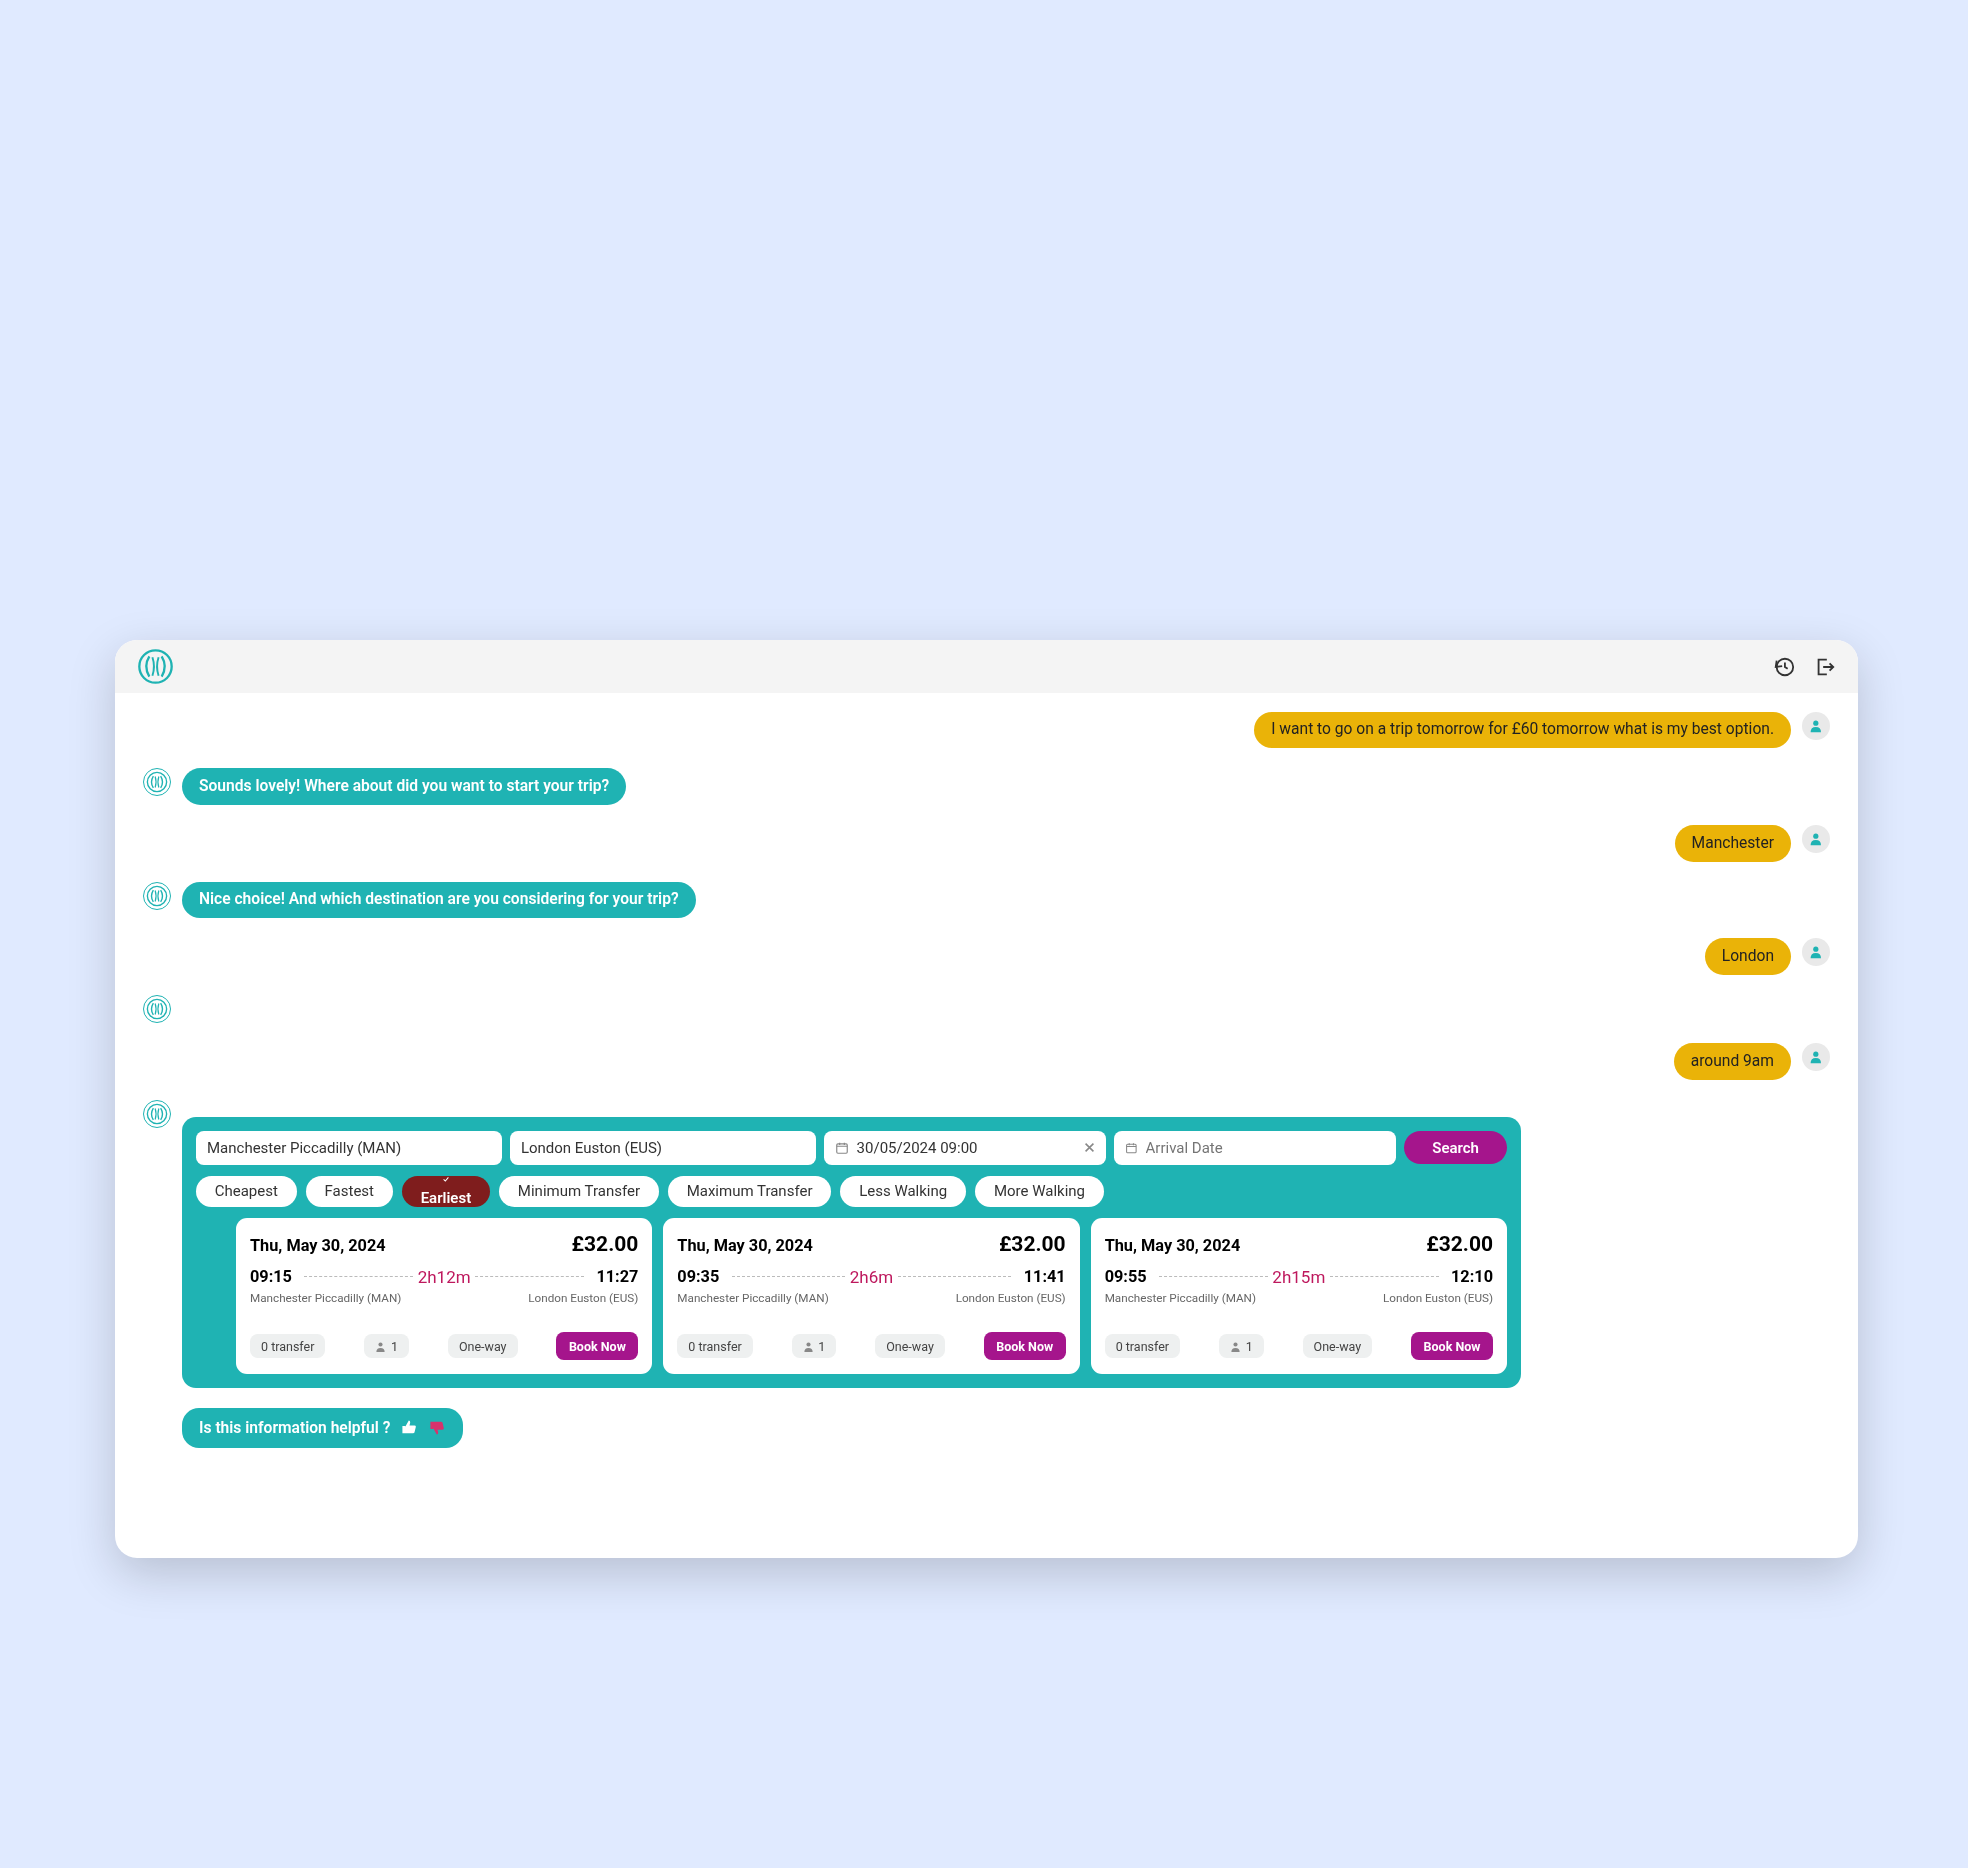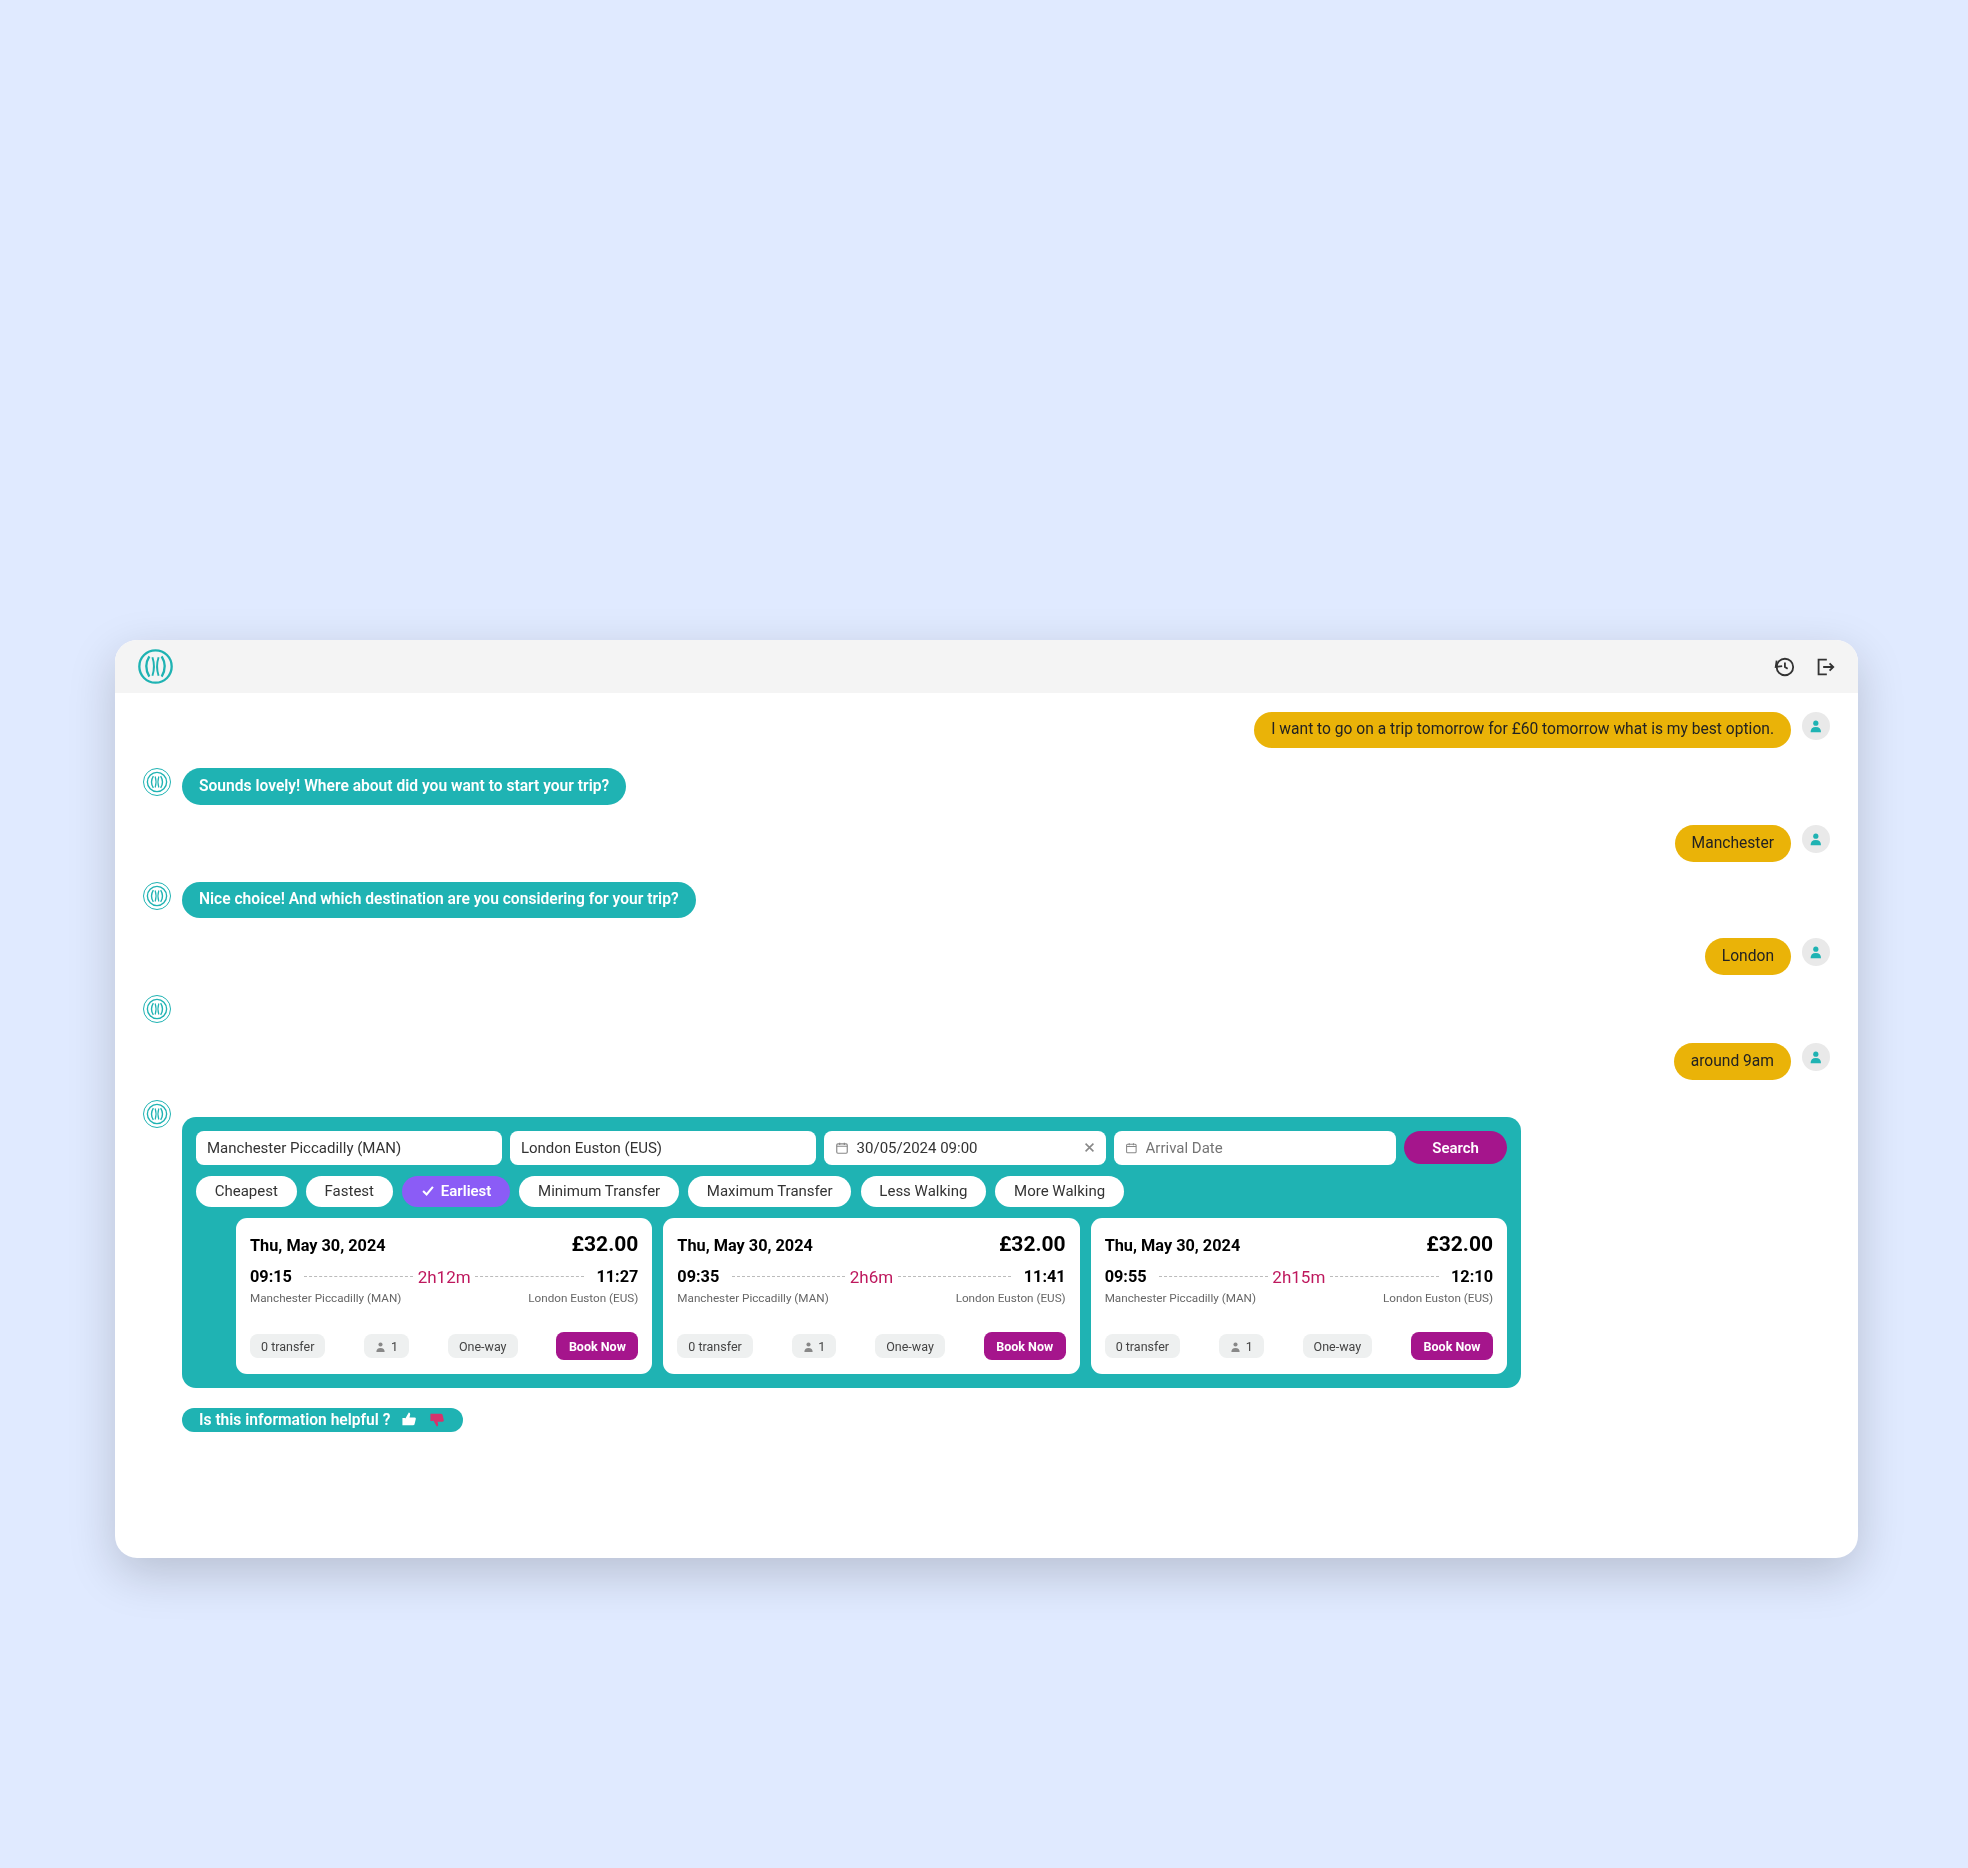--- a/index.html
+++ b/index.html
@@ -60,7 +60,7 @@
       background:#fff; color:#333; border-radius:17px; height:31px; padding:0 18.7px;
       display:flex; align-items:center; gap:6.2px; font-size:15px; cursor:pointer;
     }
-    .chip.active { background:#8b5cf6; color:#fff; font-weight:600; }
+    .chip.active { background:#7f1d1d; color:#fff; font-weight:600;flex-direction:column; }
     .chip.active svg { width:14px; height:14px; stroke:#fff; stroke-width:3; fill:none; }
     .cards { display:flex; gap:11px;padding-left:40px; }
     .card {

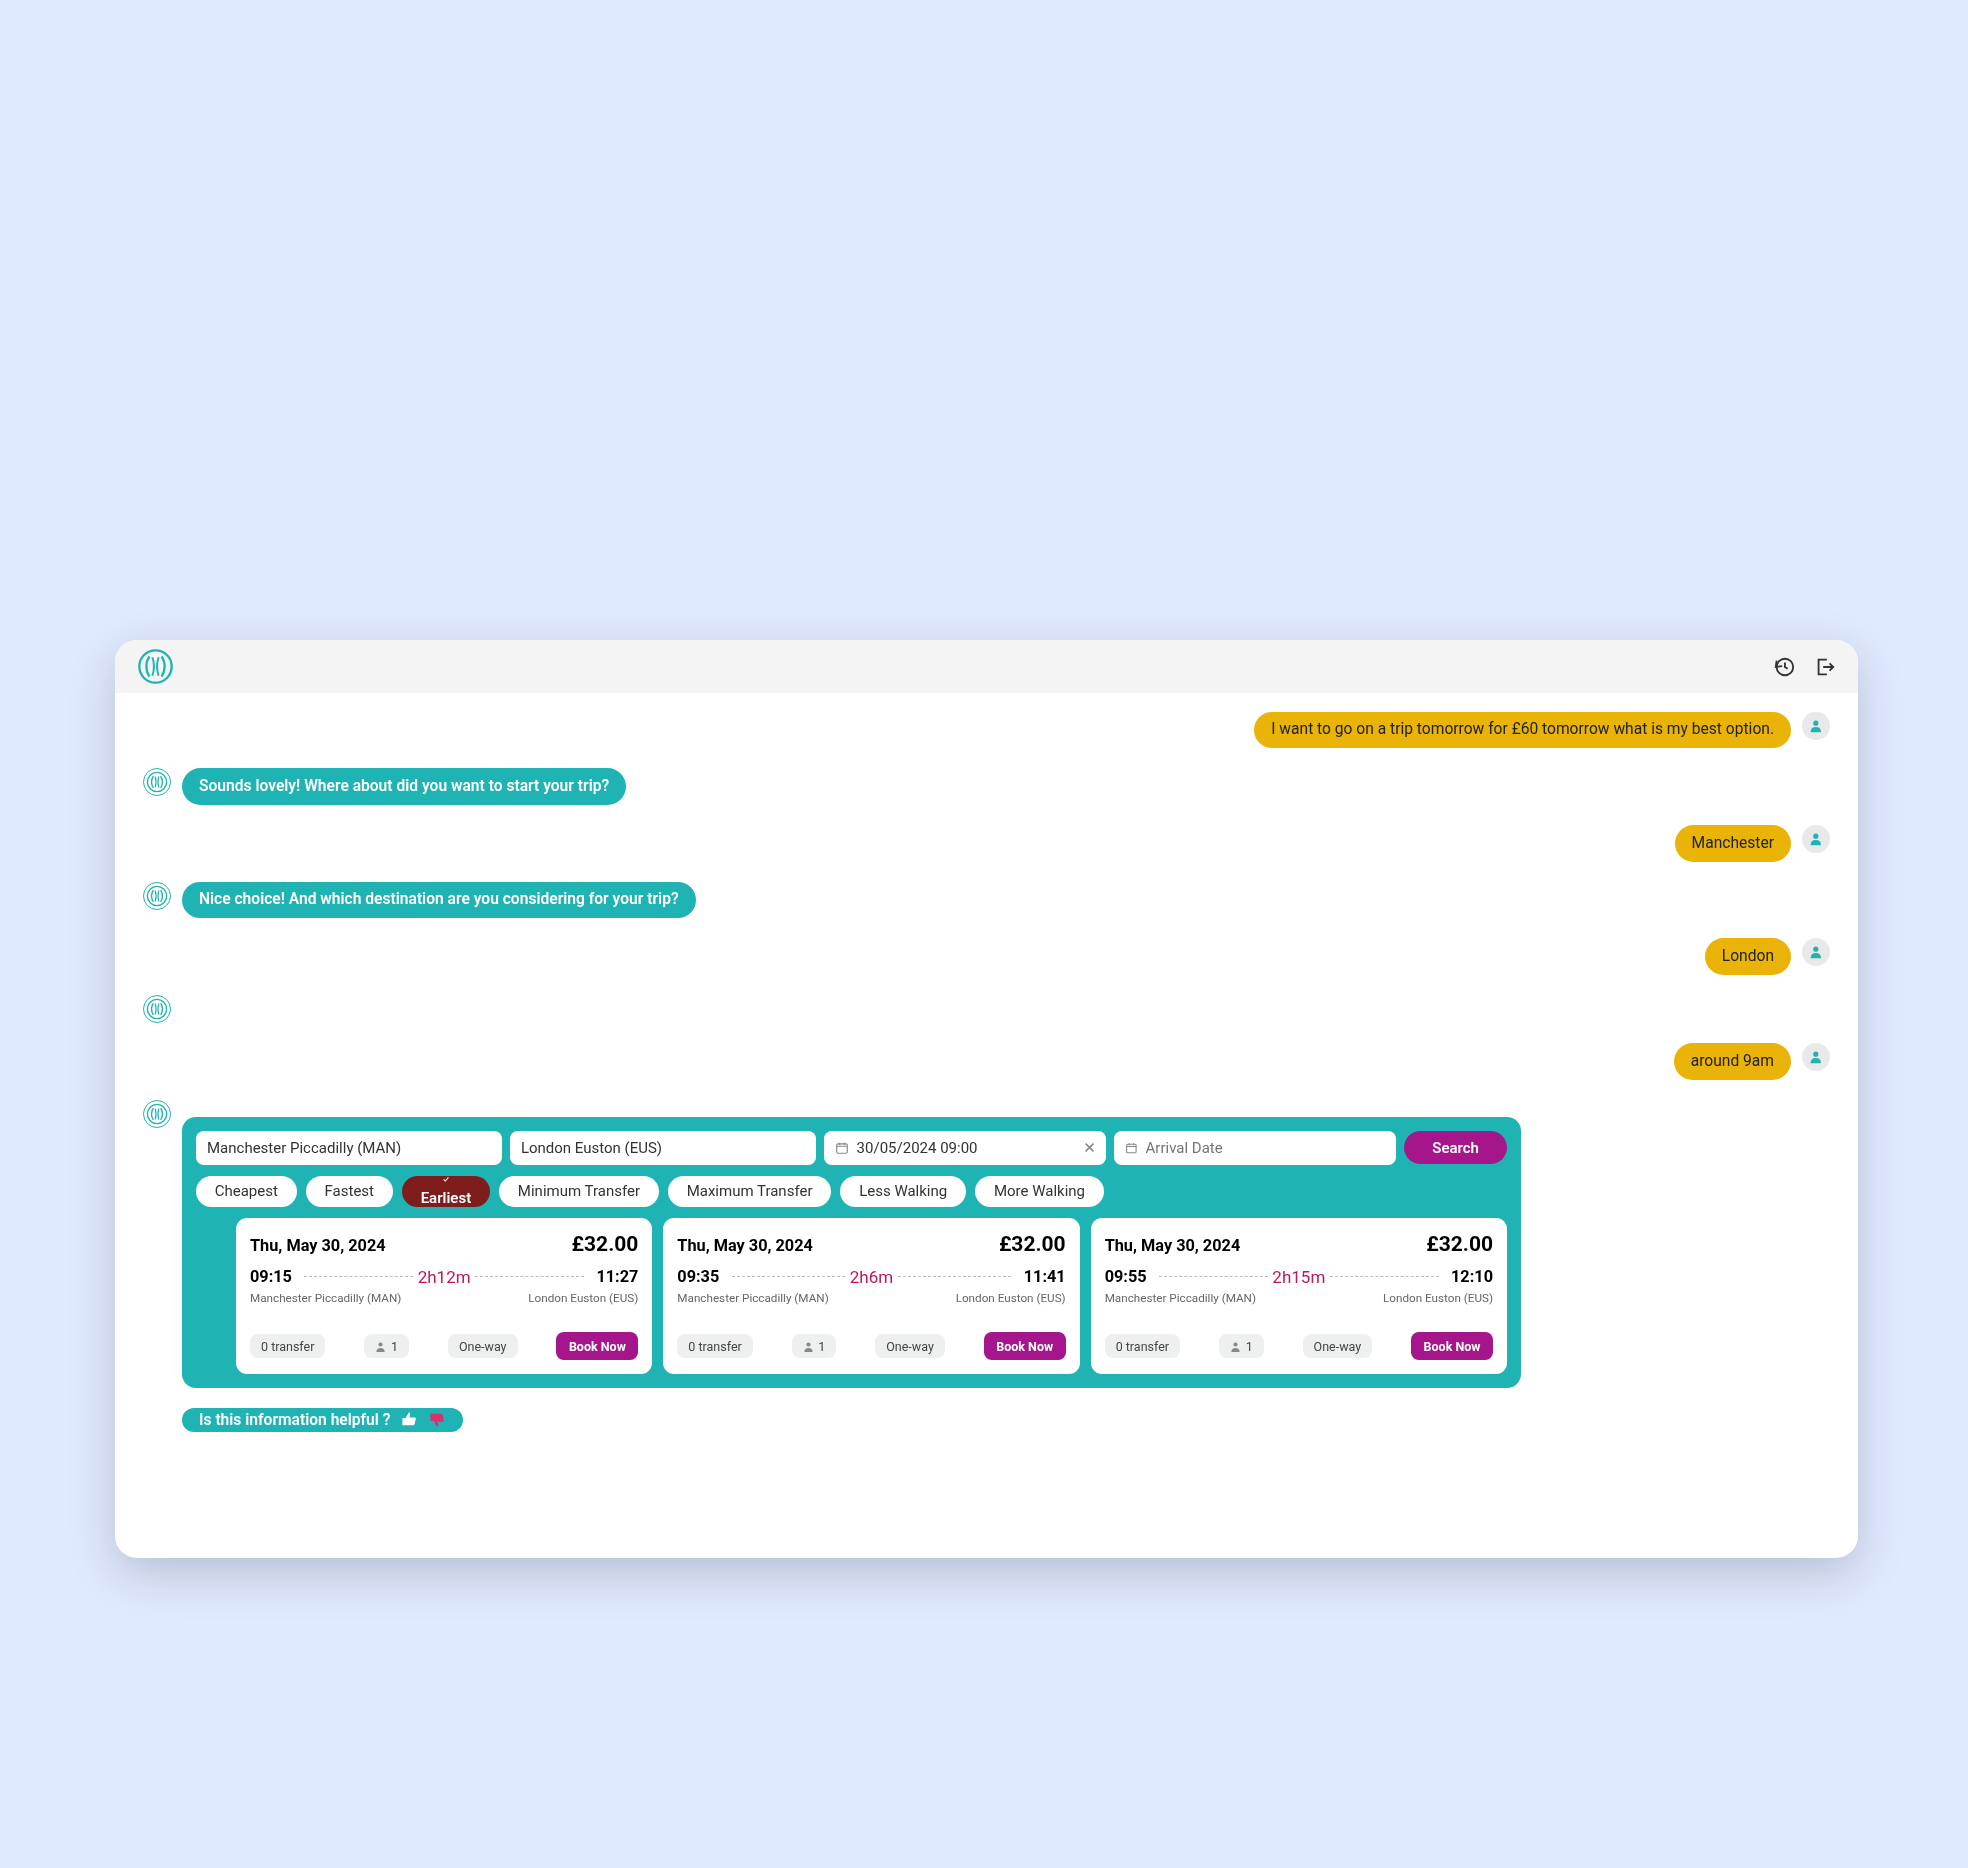--- a/index.html
+++ b/index.html
@@ -87,7 +87,7 @@
       font-size:12.5px; font-weight:700; cursor:pointer;
     }
     .helpful {
-      background:#1fb3b3; color:#fff; border-radius:17px; padding:3px 17px;
+      background:#1fb3b3; color:#fff; border-radius:17px; padding:11px 17px;
       display:inline-flex; align-items:center; gap:11px; font-size:15.6px; font-weight:600;
       align-self:flex-start; margin-left:39px;
     }

